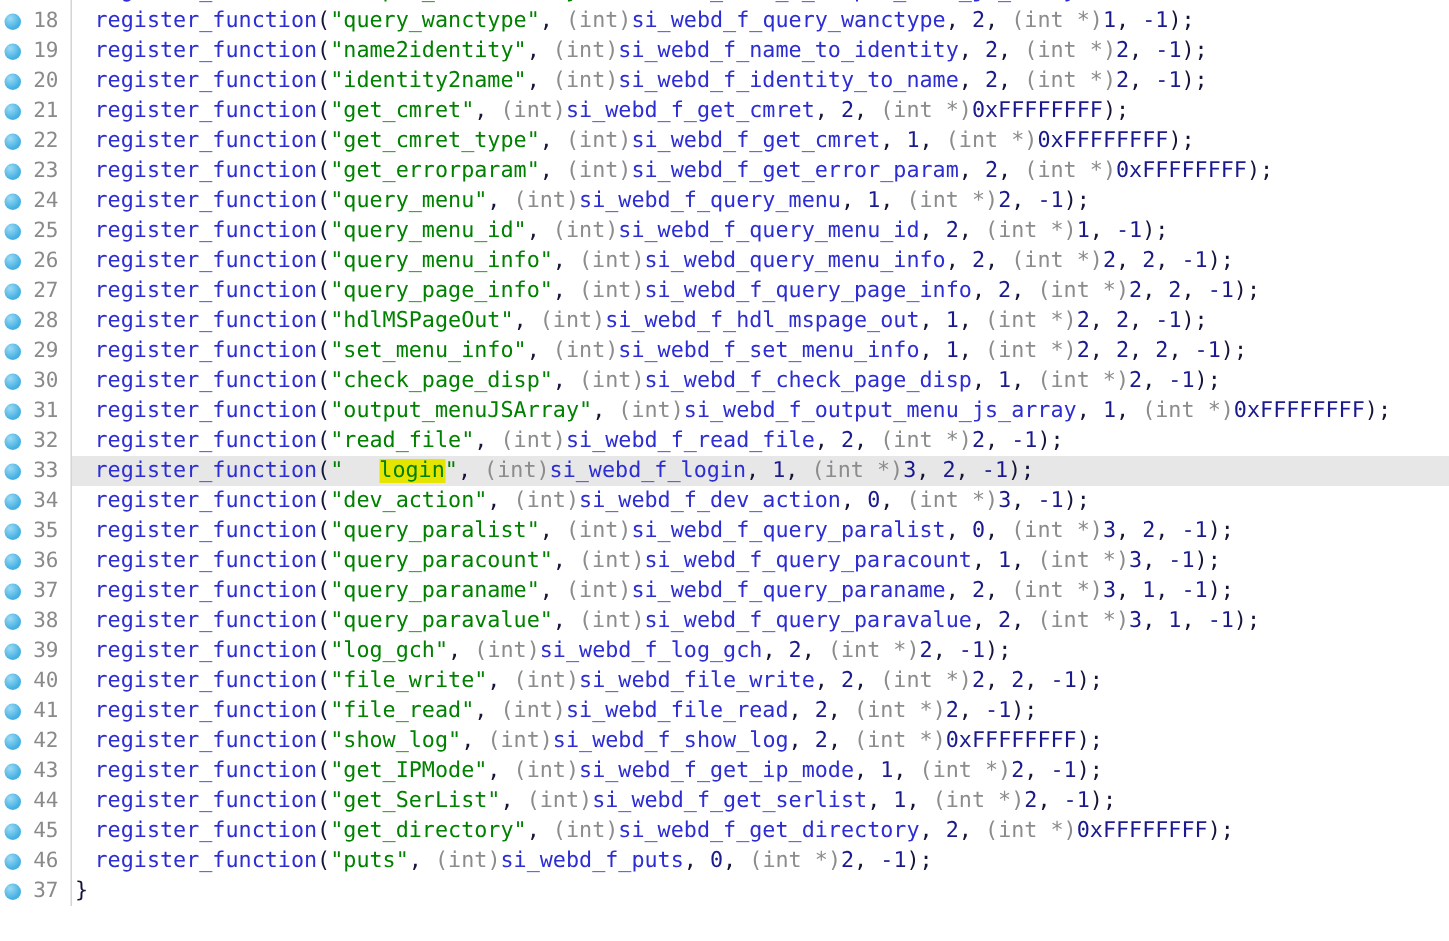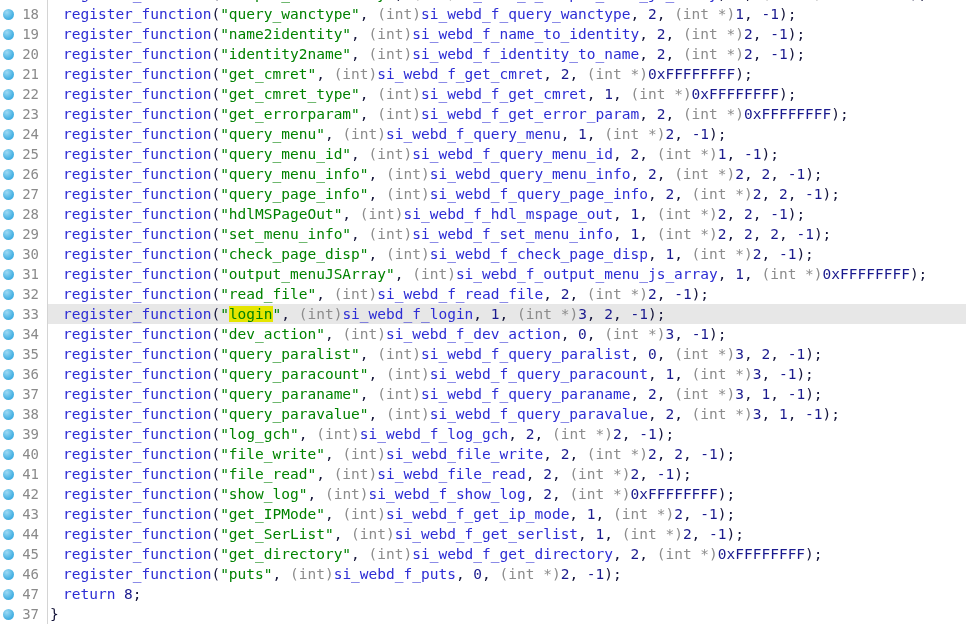--- a/index.html
+++ b/index.html
@@ -35,7 +35,7 @@
   .t-c { color: var(--cast, #8c8c8c); }
   .t-n { color: var(--number, #1a1a8e); }
   .t-p { color: var(--punct, #15153a); }
-  .t-h { color: var(--string, #008200); background: var(--search_highlight, #e5e500); }
+  .t-h { color: var(--string, #008200); background: var(--search_highlight, #e5e500); margin-left: 24px; }
 </style>
 </head>
 <body>

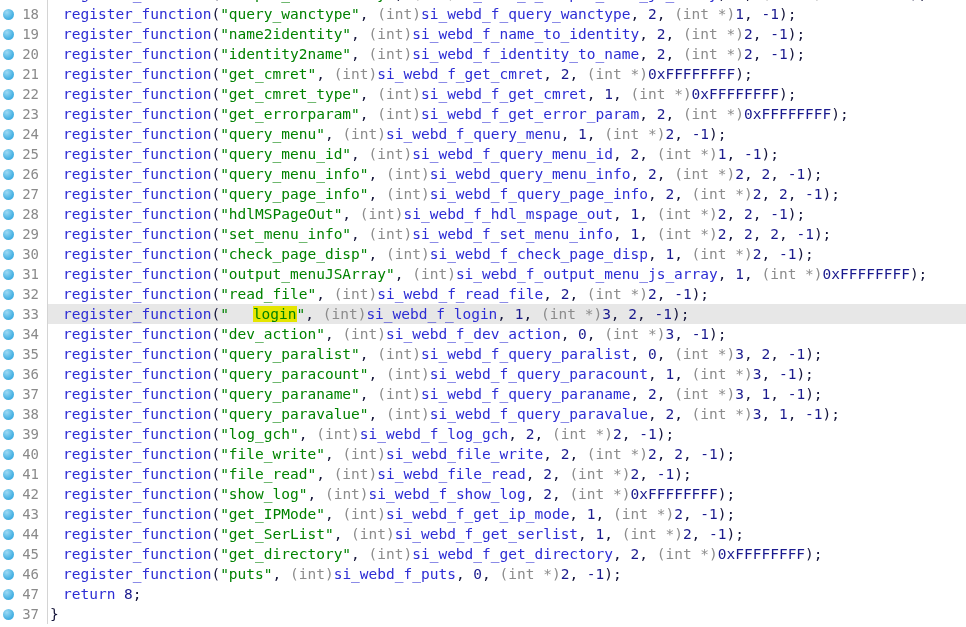--- a/index.html
+++ b/index.html
@@ -71,7 +71,6 @@
     <div class="row"><div class="gutter"><span class="bullet"></span><span class="lnum">44</span></div><div class="code indent"><span class="t-b">register_function</span><span class="t-p">(</span><span class="t-s">"get_SerList"</span><span class="t-p">, </span><span class="t-c">(int)</span><span class="t-b">si_webd_f_get_serlist</span><span class="t-p">, </span><span class="t-n">1</span><span class="t-p">, </span><span class="t-c">(int *)</span><span class="t-n">2</span><span class="t-p">, </span><span class="t-n">-1</span><span class="t-p">);</span></div></div>
     <div class="row"><div class="gutter"><span class="bullet"></span><span class="lnum">45</span></div><div class="code indent"><span class="t-b">register_function</span><span class="t-p">(</span><span class="t-s">"get_directory"</span><span class="t-p">, </span><span class="t-c">(int)</span><span class="t-b">si_webd_f_get_directory</span><span class="t-p">, </span><span class="t-n">2</span><span class="t-p">, </span><span class="t-c">(int *)</span><span class="t-n">0xFFFFFFFF</span><span class="t-p">);</span></div></div>
     <div class="row"><div class="gutter"><span class="bullet"></span><span class="lnum">46</span></div><div class="code indent"><span class="t-b">register_function</span><span class="t-p">(</span><span class="t-s">"puts"</span><span class="t-p">, </span><span class="t-c">(int)</span><span class="t-b">si_webd_f_puts</span><span class="t-p">, </span><span class="t-n">0</span><span class="t-p">, </span><span class="t-c">(int *)</span><span class="t-n">2</span><span class="t-p">, </span><span class="t-n">-1</span><span class="t-p">);</span></div></div>
-    <div class="row"><div class="gutter"><span class="bullet"></span><span class="lnum">47</span></div><div class="code indent"><span class="t-b">return </span><span class="t-n">8</span><span class="t-p">;</span></div></div>
     <div class="row"><div class="gutter"><span class="bullet"></span><span class="lnum">37</span></div><div class="code"><span class="t-p">}</span></div></div>
   </div>
 

